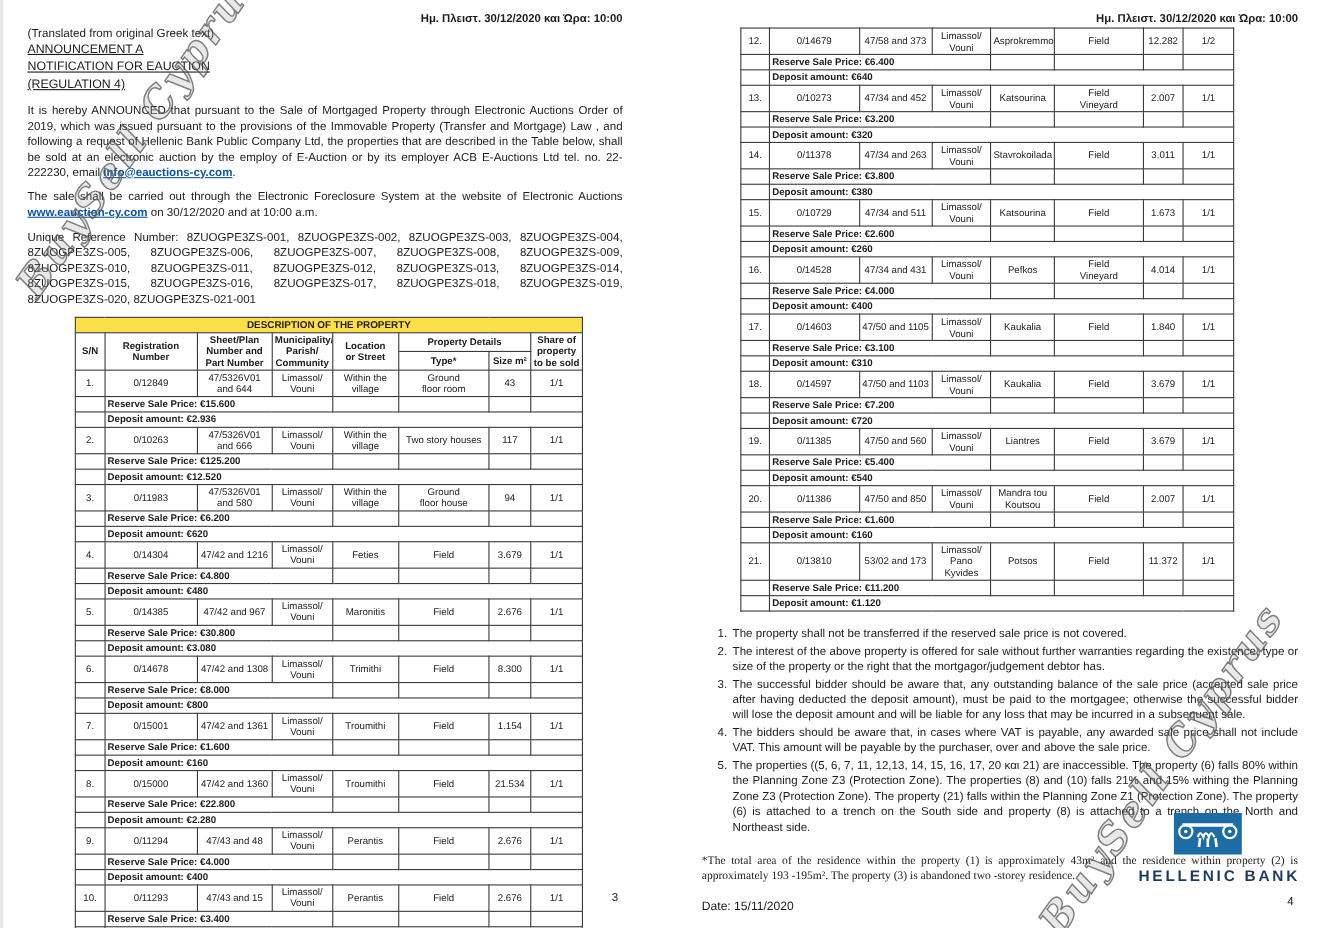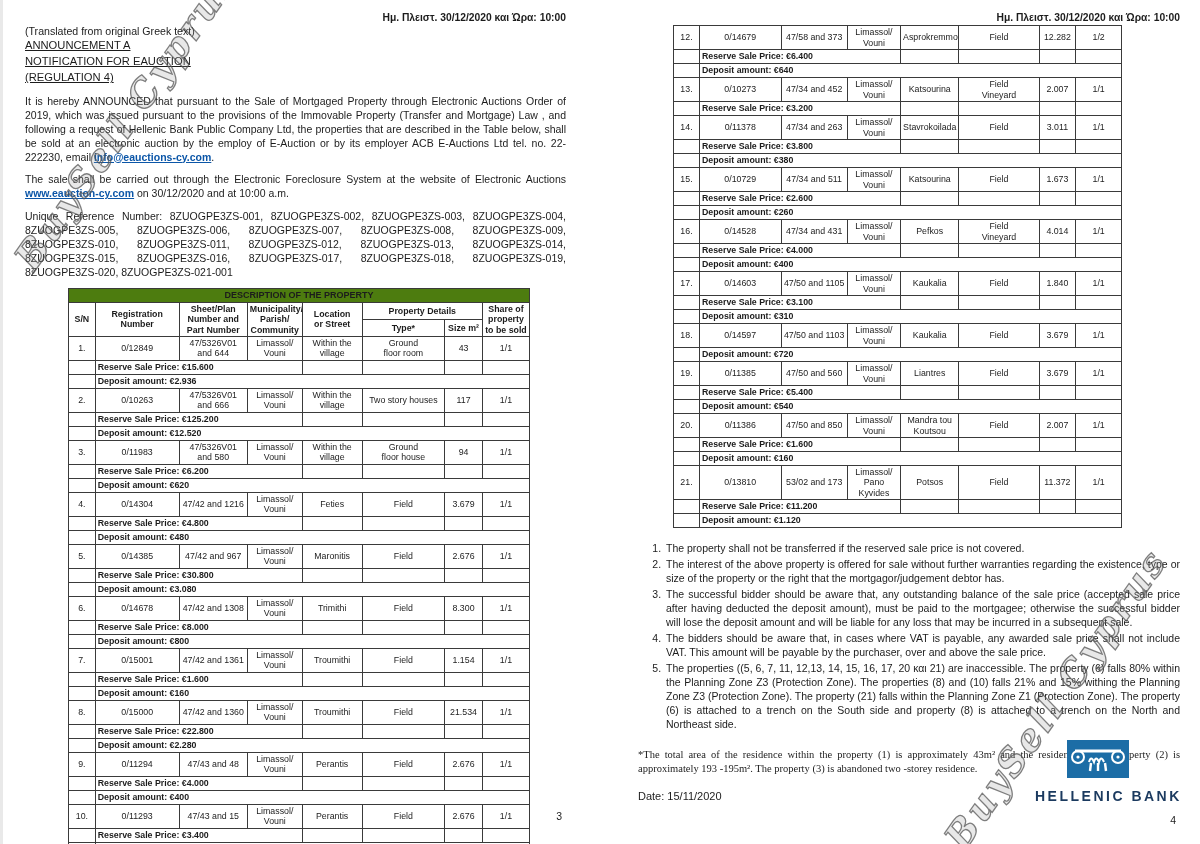--- a/index.html
+++ b/index.html
@@ -399,6 +399,10 @@
               <td></td>
               <td></td>
             </tr>
+            <tr class="sub-row">
+              <td></td>
+              <td colspan="7" class="b">Deposit amount: €320</td>
+            </tr>
             <tr class="main-row">
               <td>14.</td>
               <td>0/11378</td>

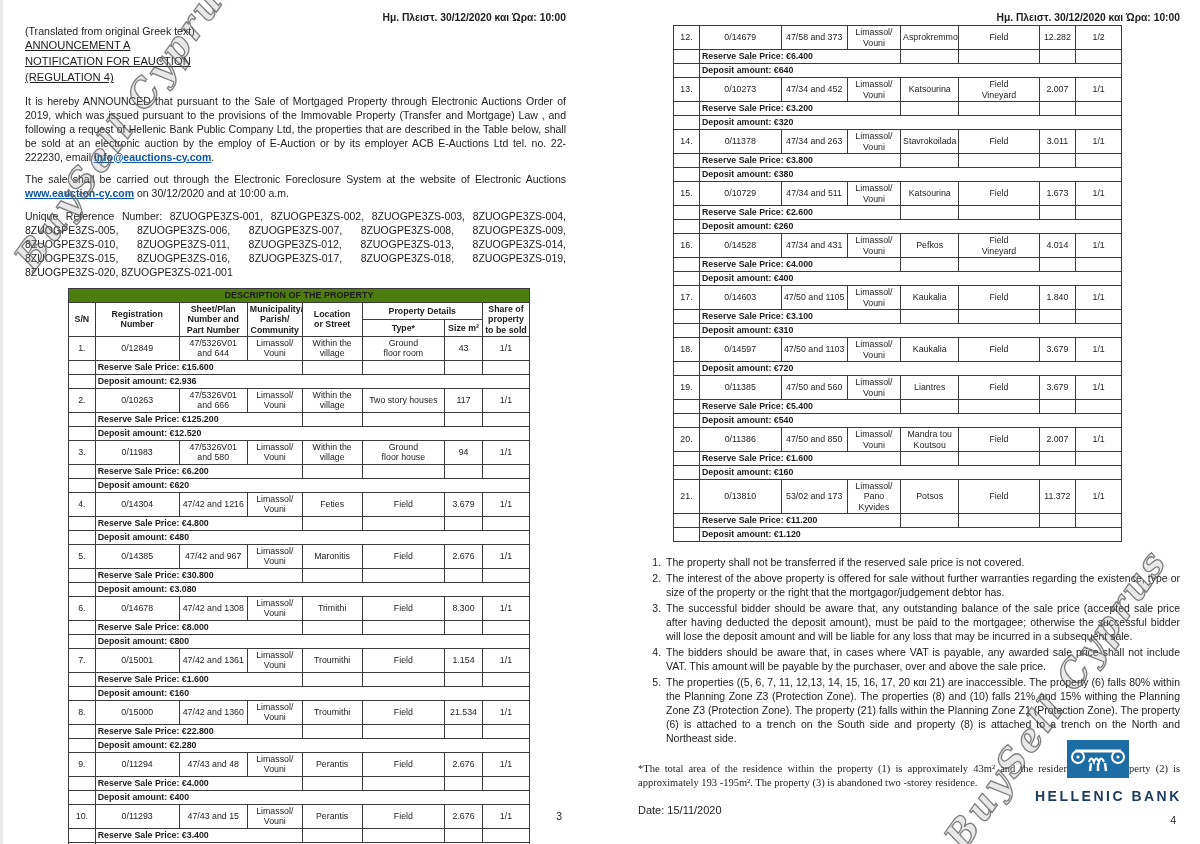--- a/index.html
+++ b/index.html
@@ -19,7 +19,7 @@
   table.doc-table{border-collapse:collapse;width:100%;table-layout:fixed;font-size:8.8px;}
   table.doc-table td,table.doc-table th{border:1px solid #3a3a3a;padding:1px 2px;text-align:center;vertical-align:middle;line-height:1.18;white-space:pre-line;overflow:hidden;font-weight:normal;}
   table.doc-table th{font-weight:bold;}
-  .tbl-title th{background:#4d7c0f;font-size:9px;padding:2px;}
+  .tbl-title th{background:#fde047;font-size:9px;padding:2px;}
   tr.sub-row td{text-align:left;height:12px;padding:0.5px 2px;}
   tr.sub-row td.b{font-weight:bold;white-space:nowrap;}
   tr.main-row td{height:21px;}

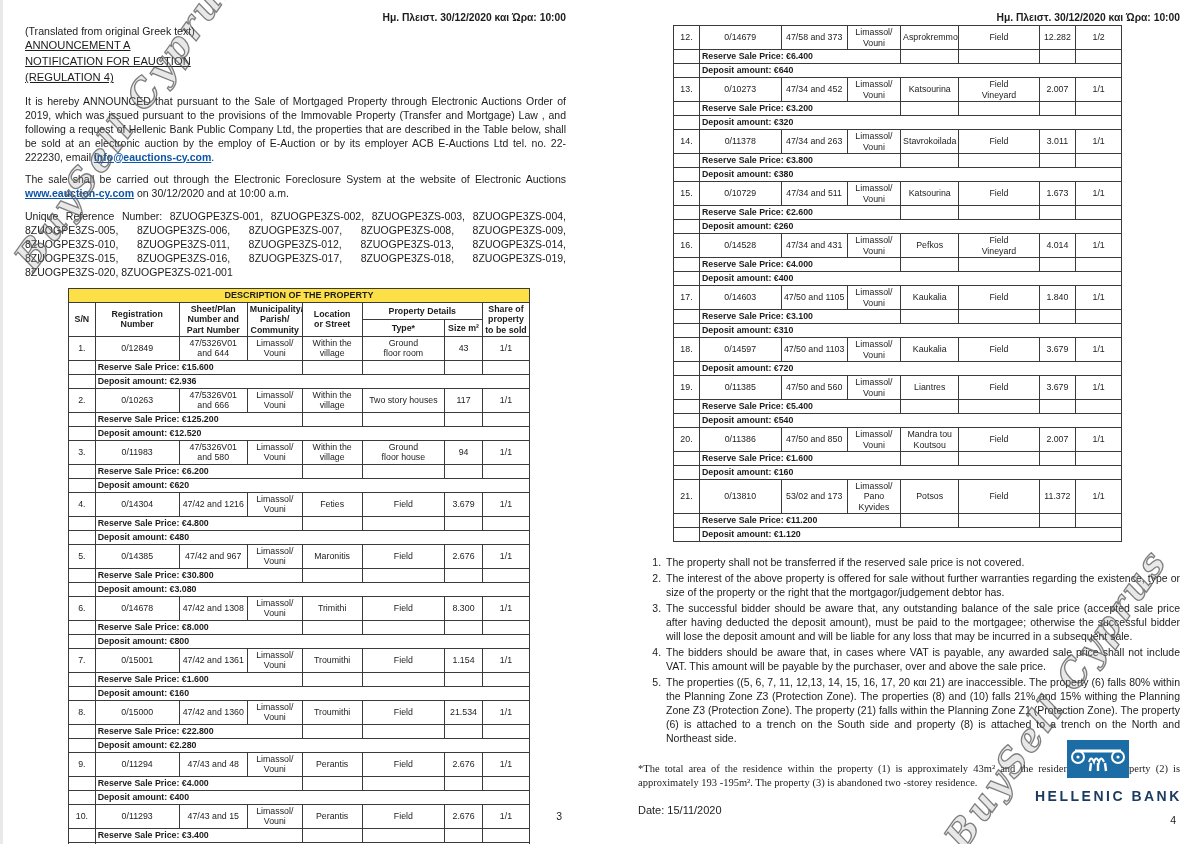--- a/index.html
+++ b/index.html
@@ -509,6 +509,14 @@
             </tr>
             <tr class="sub-row">
               <td></td>
+              <td colspan="3" class="b">Reserve Sale Price: €7.200</td>
+              <td></td>
+              <td></td>
+              <td></td>
+              <td></td>
+            </tr>
+            <tr class="sub-row">
+              <td></td>
               <td colspan="7" class="b">Deposit amount: €720</td>
             </tr>
             <tr class="main-row">

